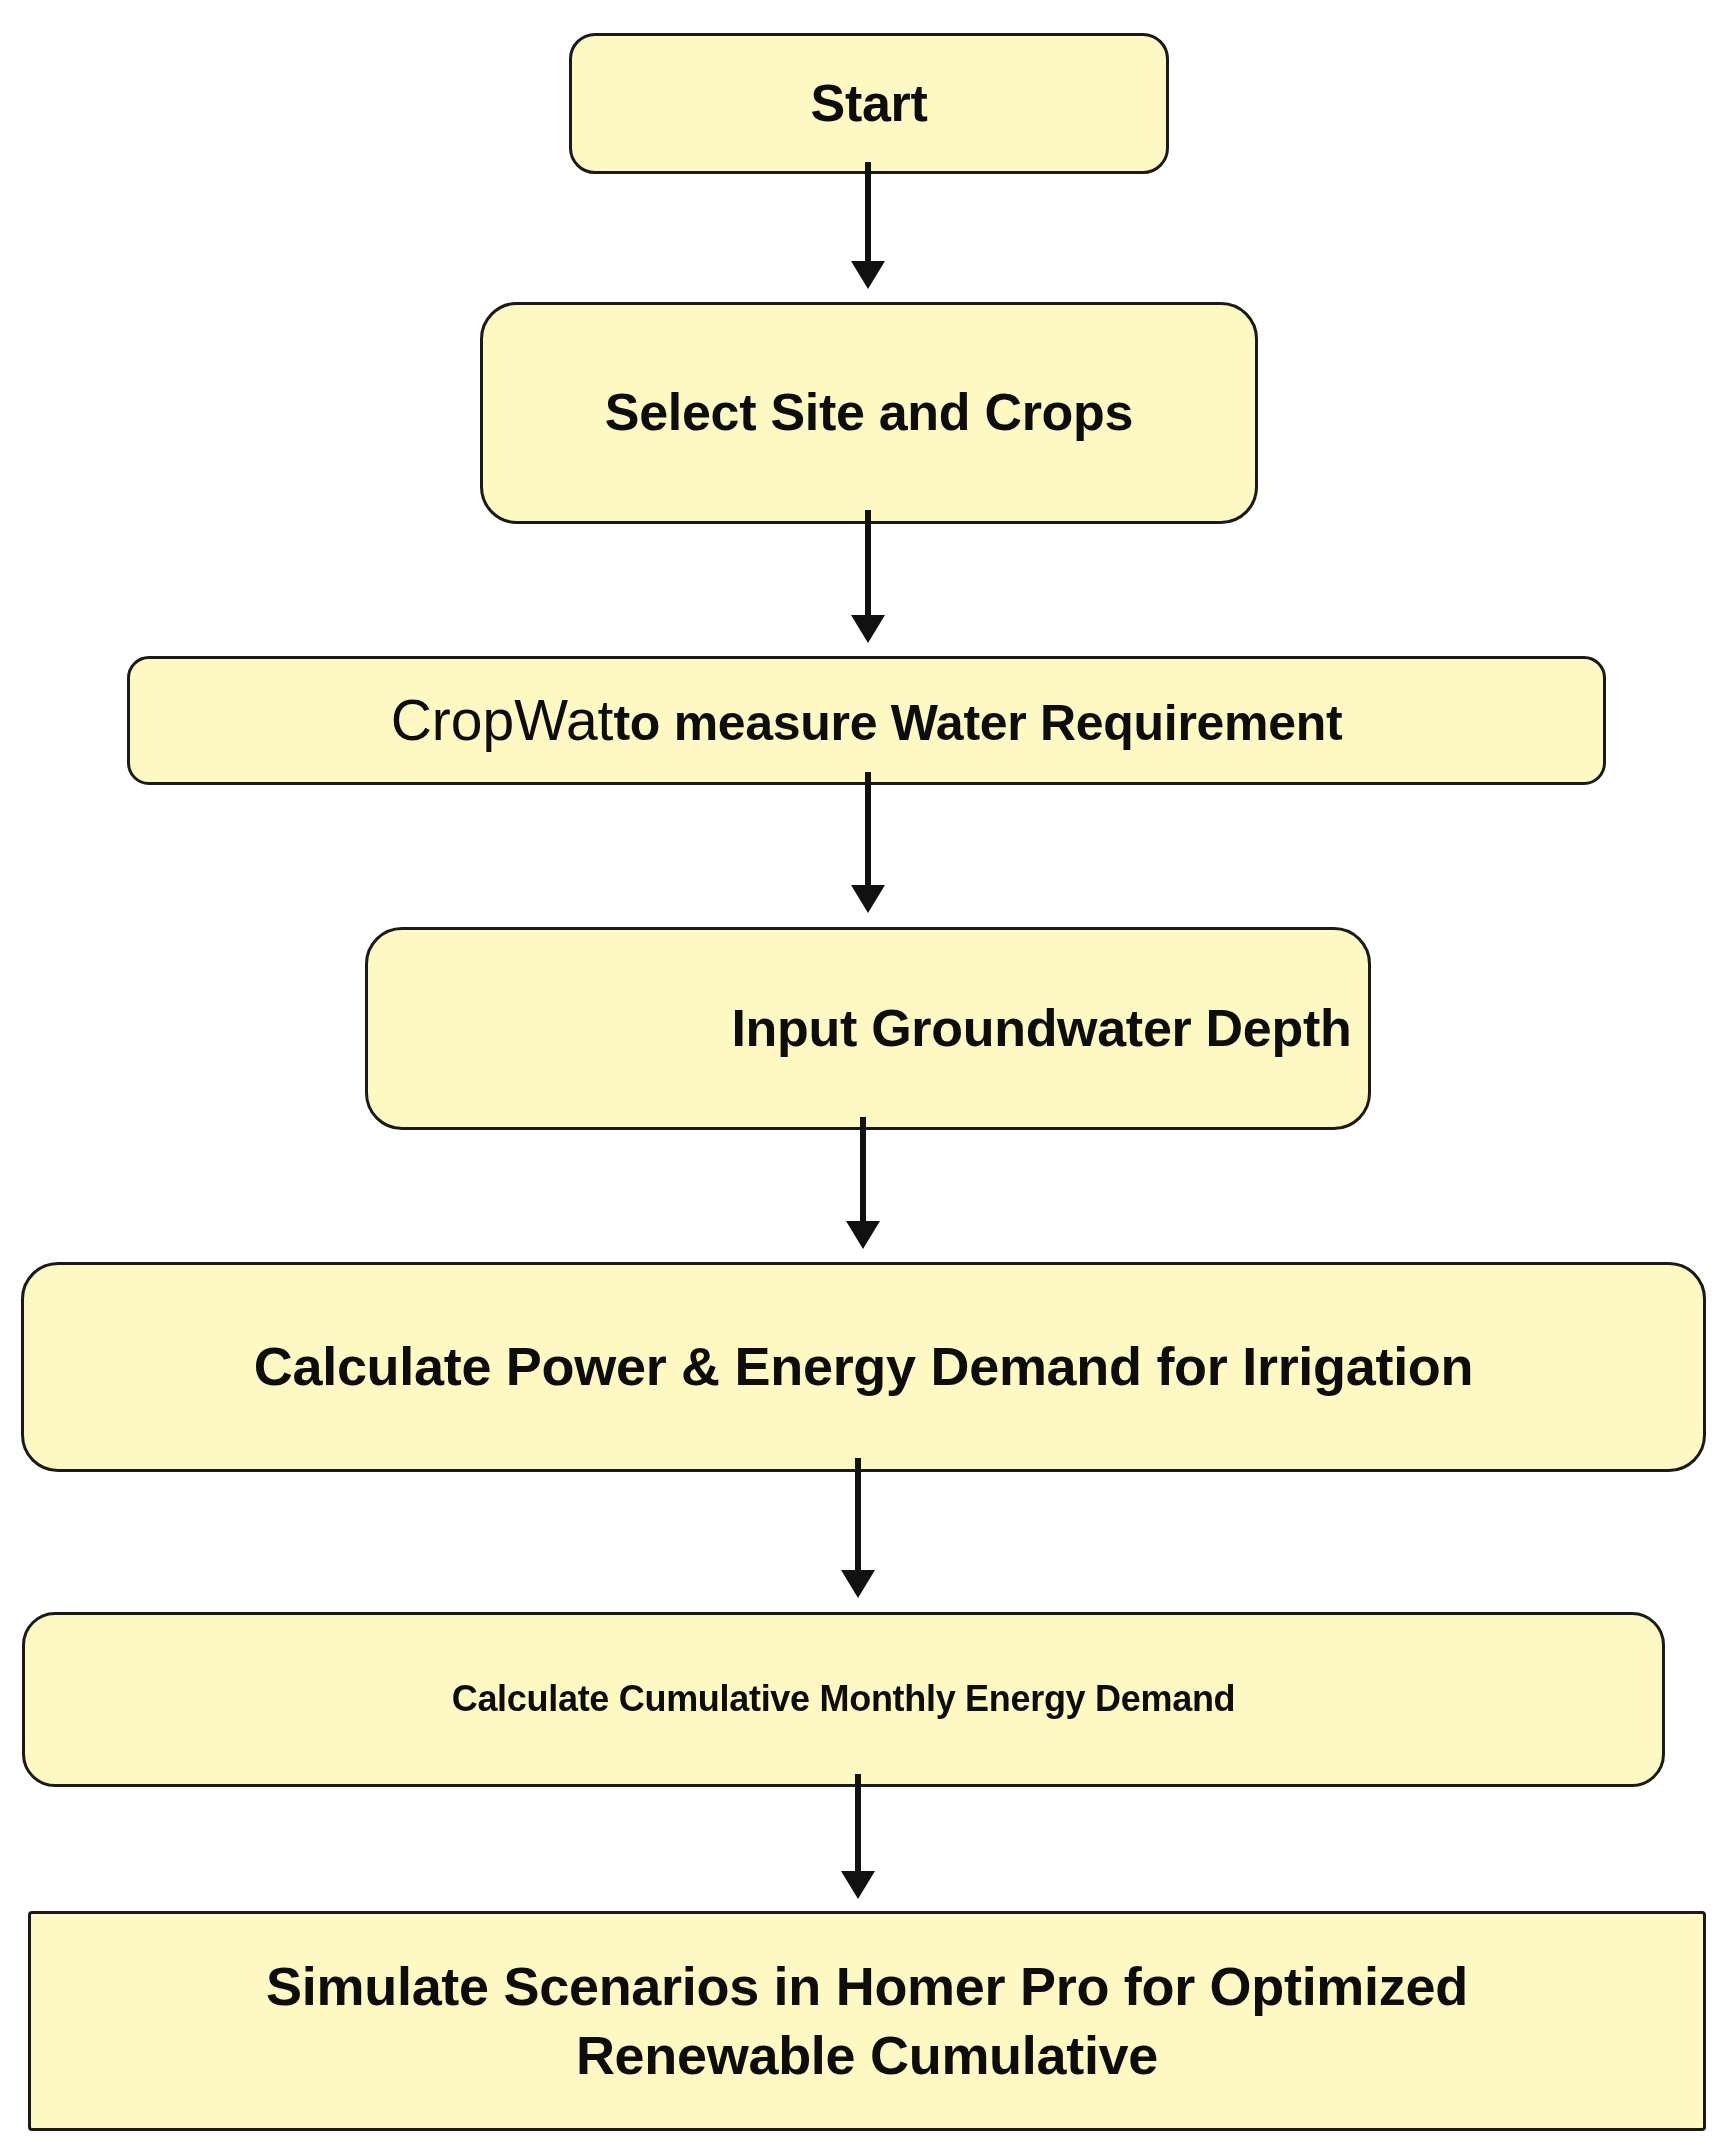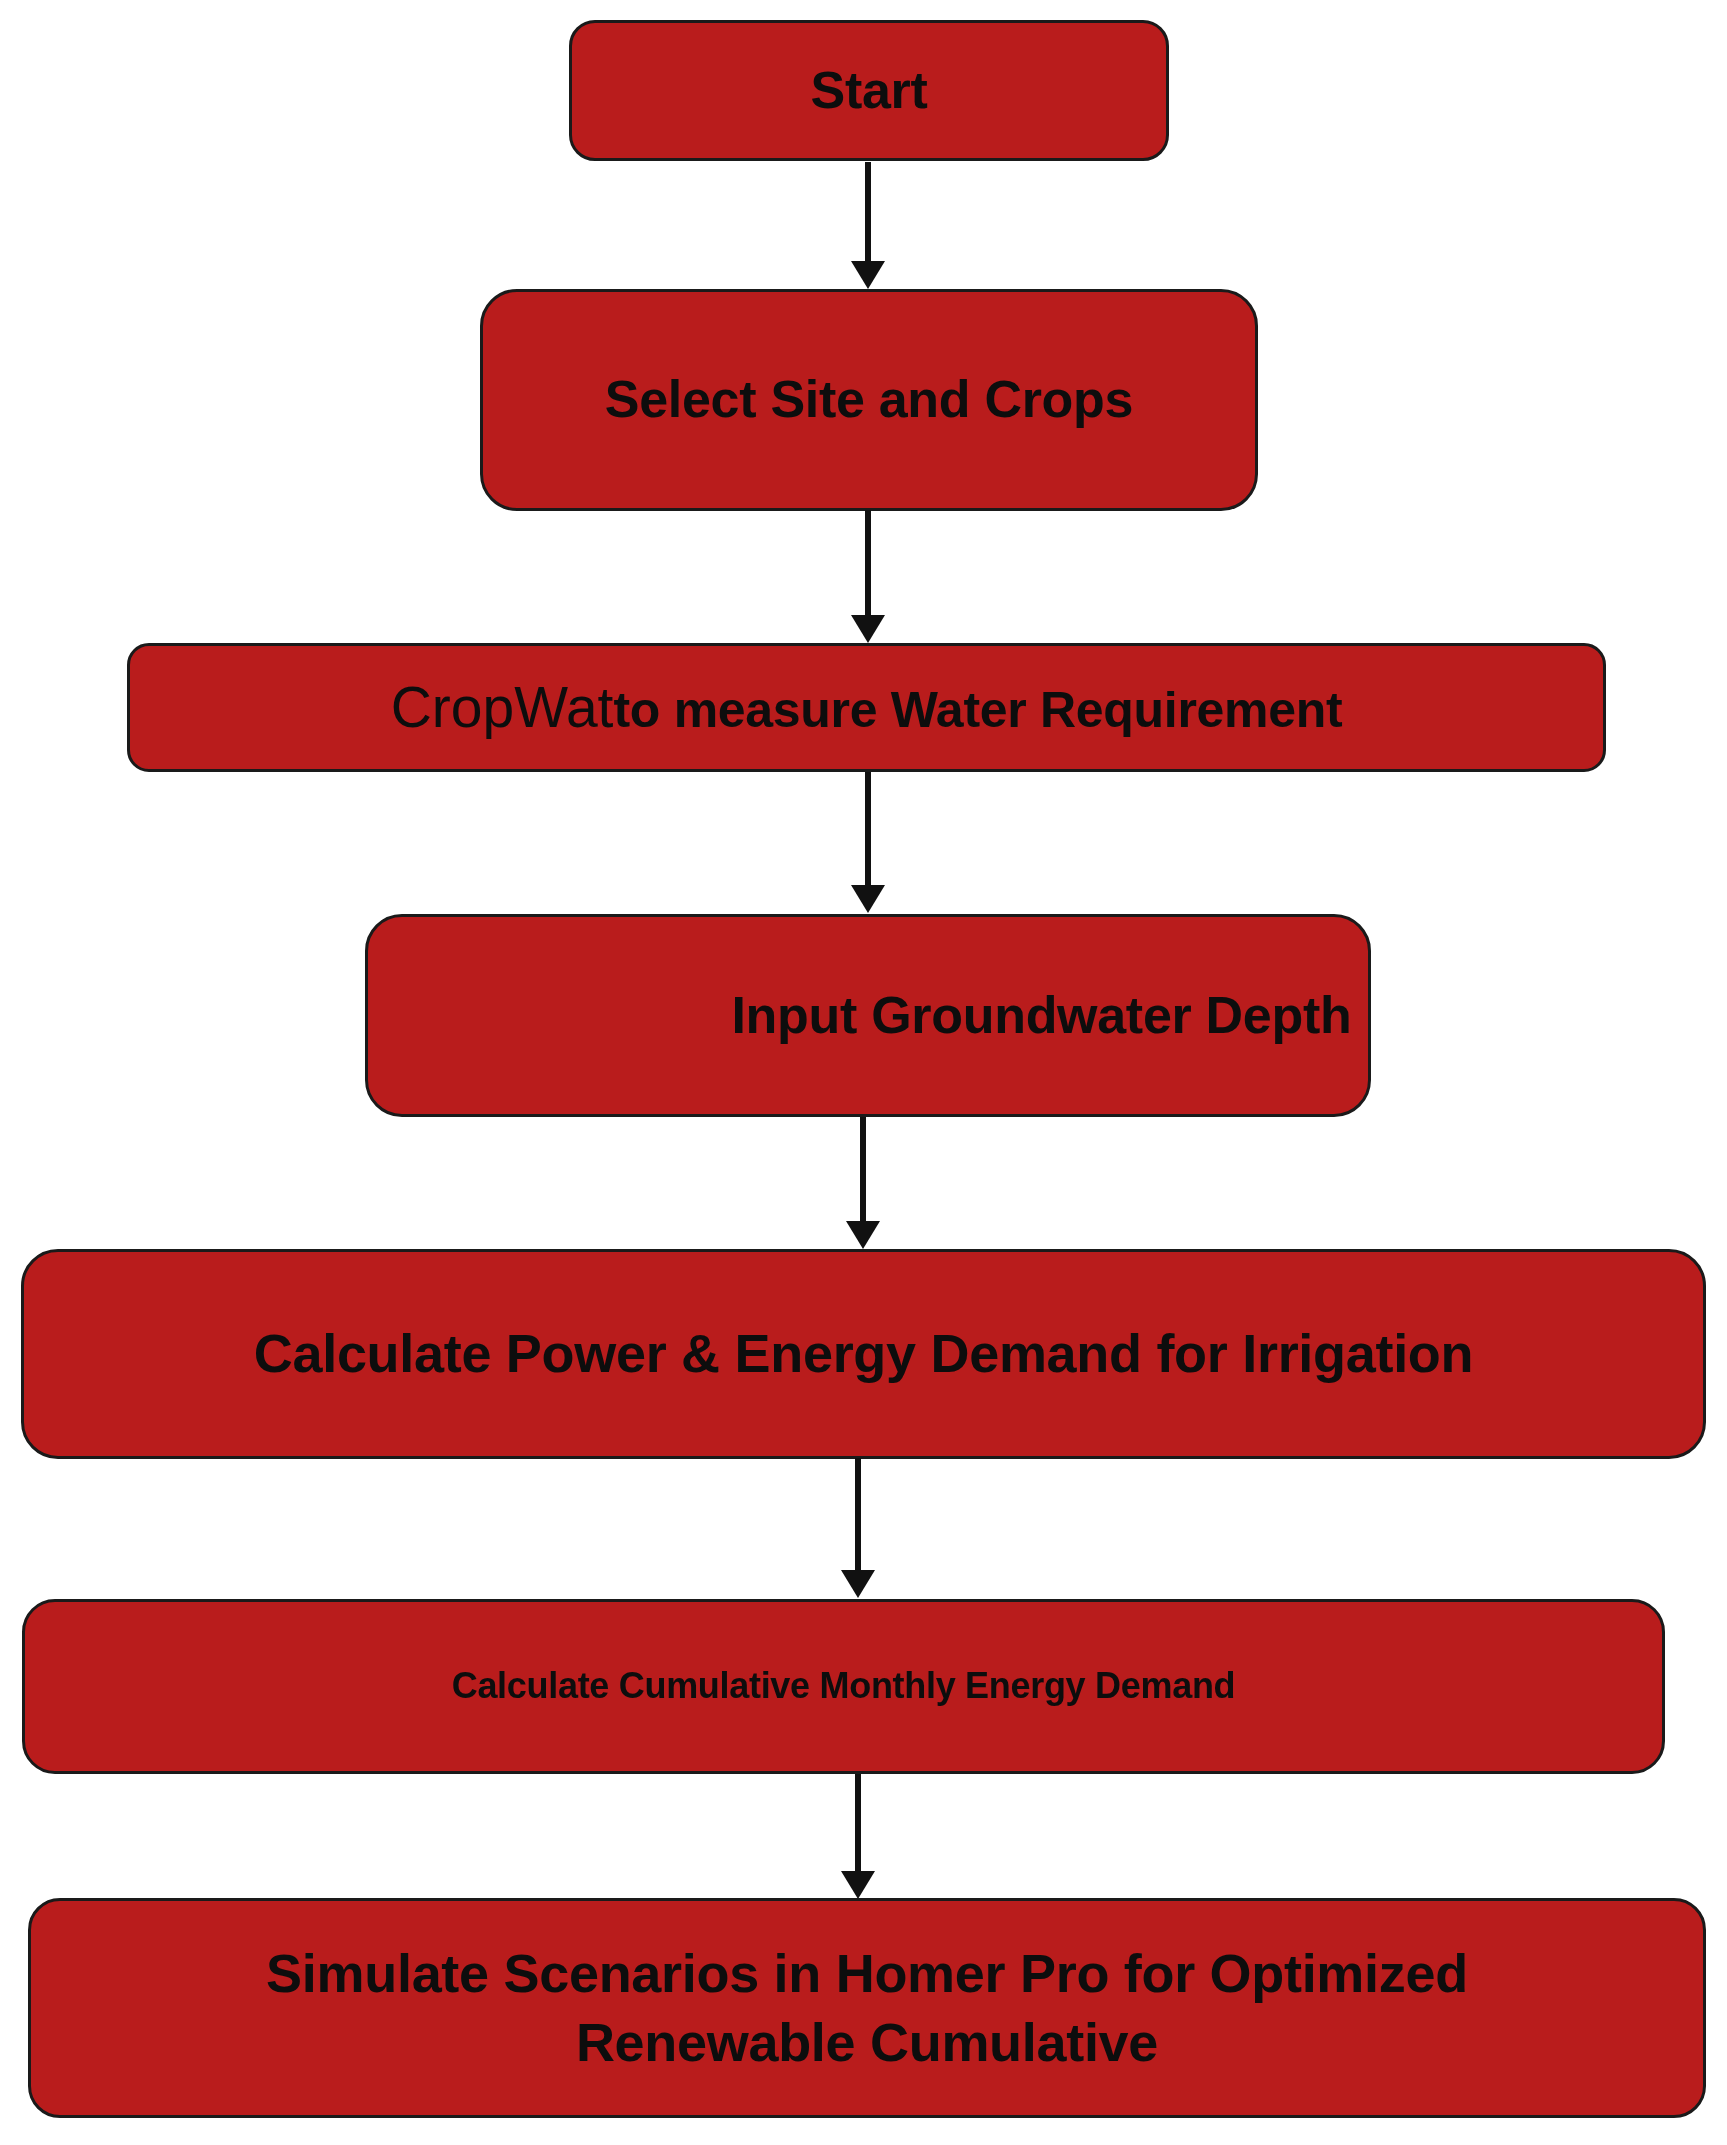--- a/index.html
+++ b/index.html
@@ -22,7 +22,7 @@
   .node {
     position: absolute;
     box-sizing: border-box;
-    background: #b91c1c;
+    background: #fef9c3;
     border: 3.7px solid #1a1a1a;
     border-radius: 31px;
     display: flex;
@@ -34,6 +34,7 @@
     letter-spacing: -0.3px;
     line-height: 1.18;
     padding: 3.7px 16.6px;
+    margin-top: 13px;
   }
 
   .node-label {

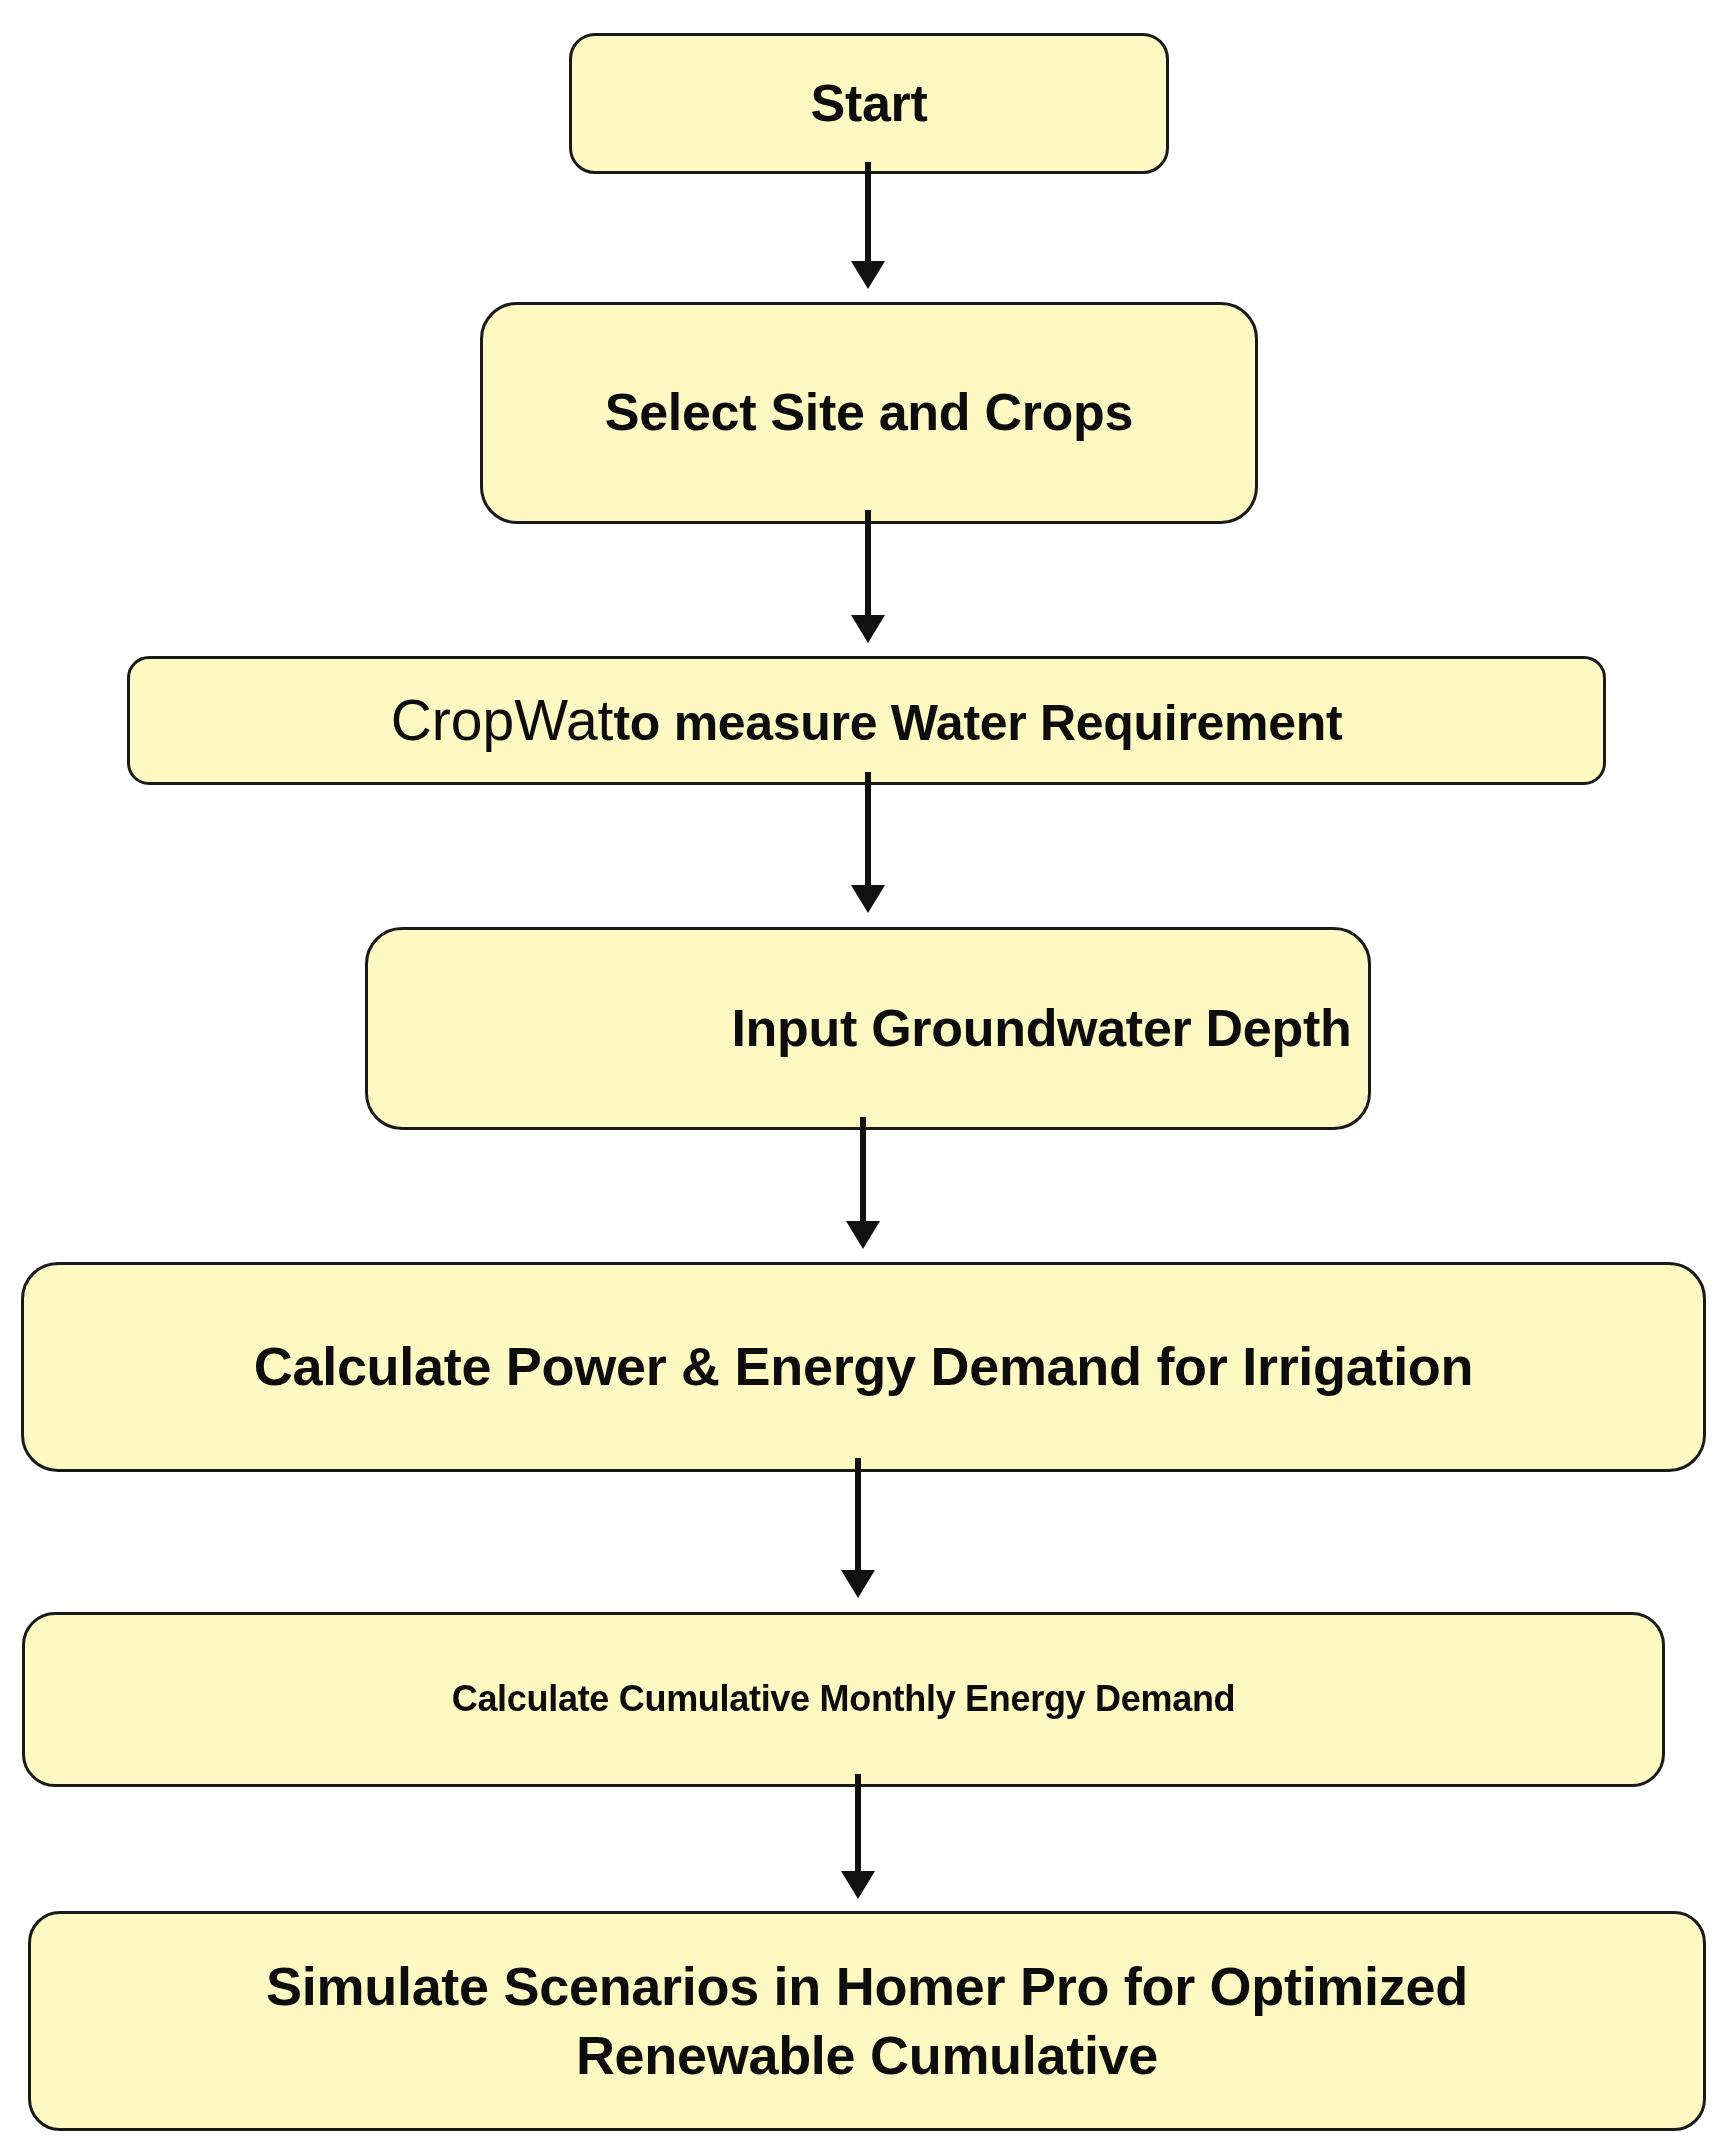--- a/index.html
+++ b/index.html
@@ -89,7 +89,7 @@
   .node--simulate {
     left: 28px;  top: 1898px;
     width: 1678px; height: 220px;
-    border-radius: 32px;
+    border-radius: 4px;
     font-size: 54px;
     line-height: 1.28;
   }

